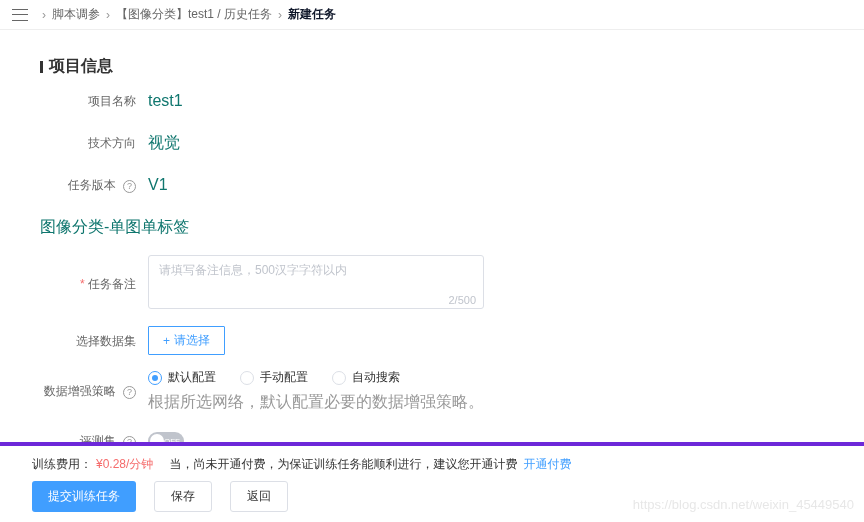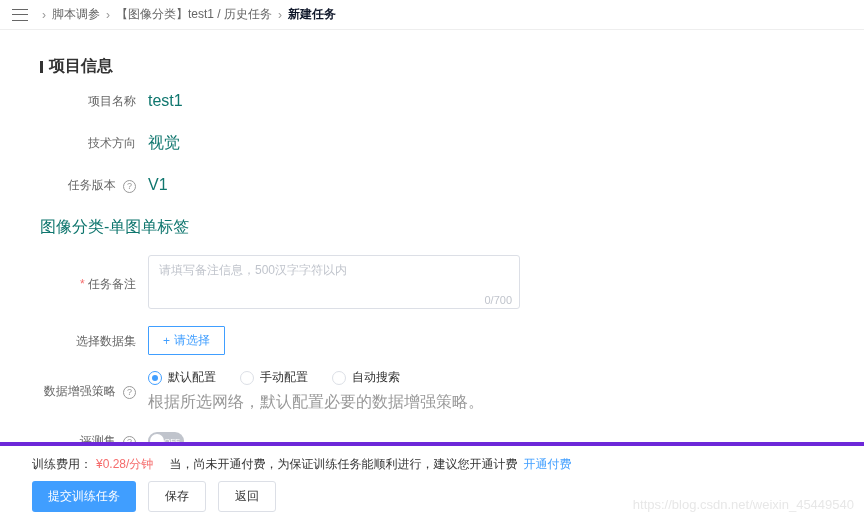--- a/index.html
+++ b/index.html
@@ -24,7 +24,7 @@
     
     .help-icon { display: inline-flex; align-items: center; justify-content: center; width: 13px; height: 13px; border: 1px solid #999; border-radius: 50%; font-size: 9px; color: #999; margin-left: 4px; cursor: pointer; }
     
-    .textarea-wrap { position: relative; width: 372px; text-decoration: underline; }
+    .textarea-wrap { position: relative; width: 336px; text-decoration: underline; }
     textarea { width: 100%; height: 54px; border: 1px solid #dcdfe6; border-radius: 3px; padding: 6px 10px; font-size: 12px; color: #333; resize: none; font-family: inherit; }
     textarea::placeholder { color: #c0c4cc; }
     .char-count { position: absolute; right: 8px; bottom: 6px; font-size: 11px; color: #c0c4cc; }

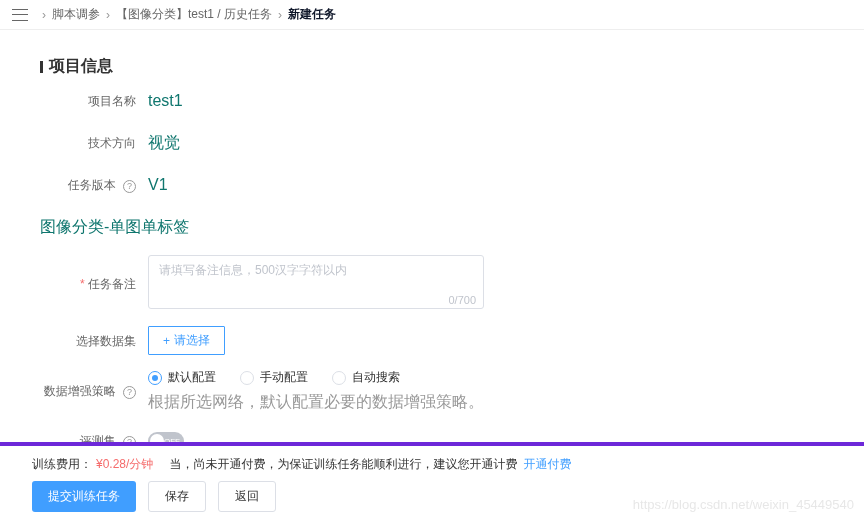--- a/index.html
+++ b/index.html
@@ -105,7 +105,7 @@
     <div class="form-label required">任务备注</div>
     <div class="textarea-wrap">
       <textarea placeholder="请填写备注信息，500汉字字符以内" style=""></textarea>
-      <span class="char-count">0/700</span>
+      <span class="char-count">2/500</span>
     </div>
   </div>
 

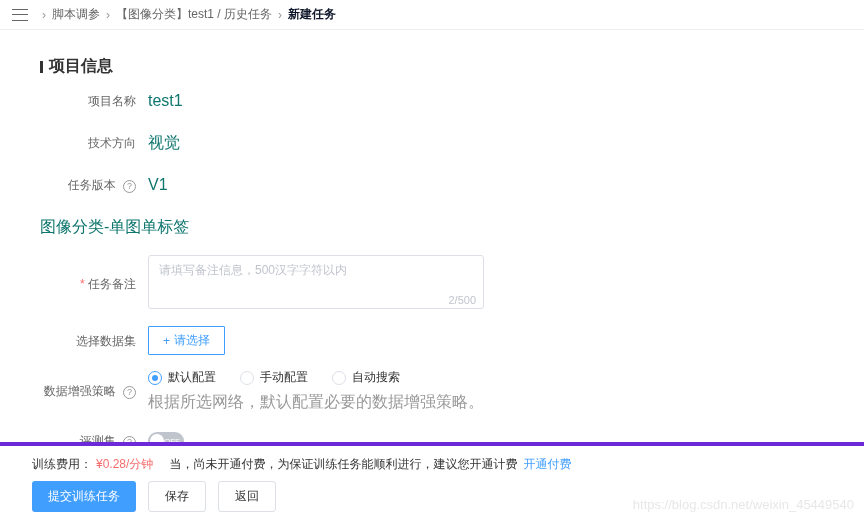--- a/index.html
+++ b/index.html
@@ -53,7 +53,7 @@
     .footer-info { font-size: 12px; color: #333; margin-bottom: 8px; display: flex; align-items: center; }
     .price { color: #f56c6c; margin: 0 4px; }
     .footer-link { color: #409eff; margin-left: 6px; cursor: pointer; }
-    .footer-btns { display: flex; gap: 12px; }
+    .footer-btns { display: flex; gap: 18px; }
     .btn-primary { background: #409eff; color: #fff; border: none; padding: 6px 16px; border-radius: 3px; font-size: 12px; cursor: pointer; }
     .btn-default { background: #fff; color: #333; border: 1px solid #dcdfe6; padding: 6px 16px; border-radius: 3px; font-size: 12px; cursor: pointer; }
     

